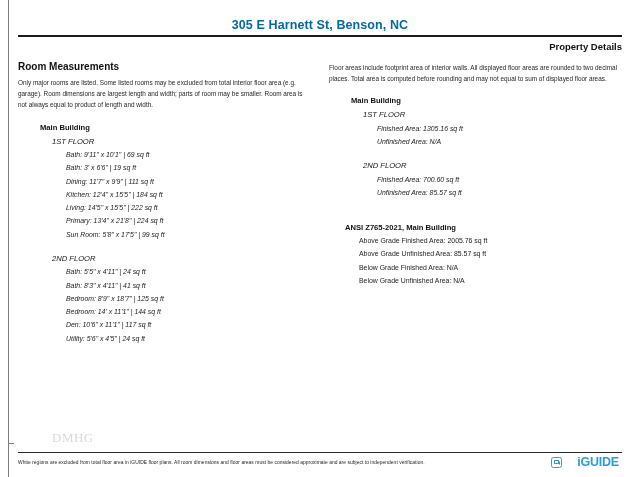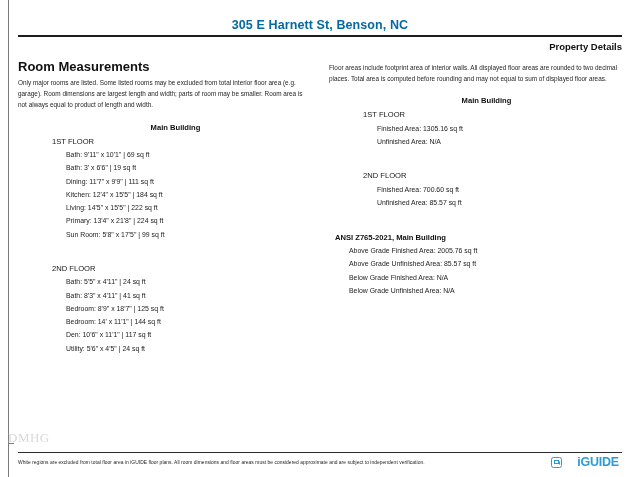--- a/index.html
+++ b/index.html
@@ -77,7 +77,7 @@
     width: 293px;
   }
   .section-heading {
-    font-size: 13px;
+    font-size: 10px;
     font-weight: bold;
     color: #111;
     margin-bottom: 5px;

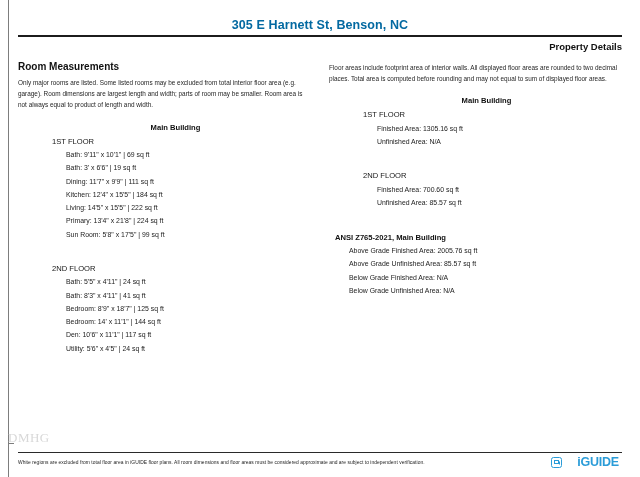--- a/index.html
+++ b/index.html
@@ -99,7 +99,6 @@
     font-weight: bold;
     color: #111;
     line-height: 13px;
-    text-align: center;
   }
   .floor-block {
     margin-top: 1px;

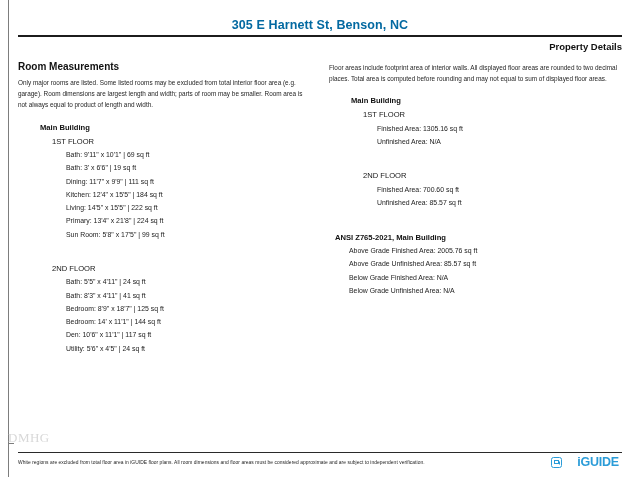--- a/index.html
+++ b/index.html
@@ -102,6 +102,7 @@
   }
   .floor-block {
     margin-top: 1px;
+    font-style: italic;
   }
   .floor-block + .floor-block {
     margin-top: 21px;

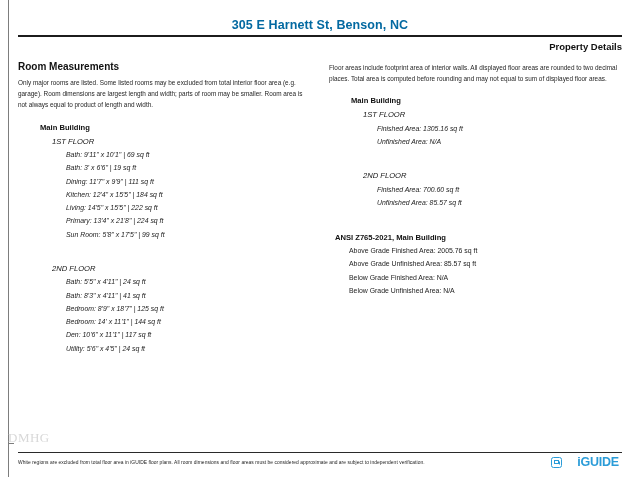--- a/index.html
+++ b/index.html
@@ -105,7 +105,7 @@
     font-style: italic;
   }
   .floor-block + .floor-block {
-    margin-top: 21px;
+    margin-top: 11px;
   }
   .floor-name {
     font-size: 7.6px;

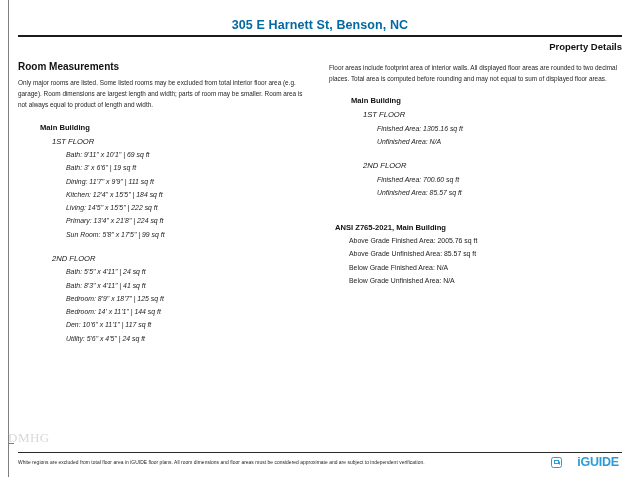--- a/index.html
+++ b/index.html
@@ -121,7 +121,7 @@
     white-space: nowrap;
   }
   .subsection {
-    margin-left: 6px;
+    margin-left: 16px;
     margin-top: 22px;
   }
   .subsection-title {

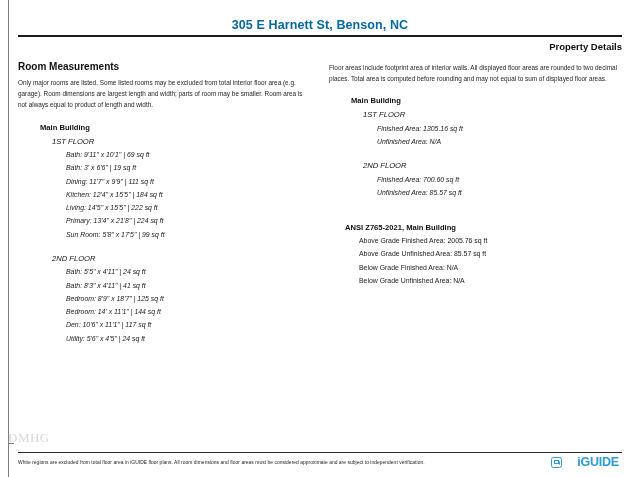--- a/index.html
+++ b/index.html
@@ -147,6 +147,7 @@
     color: #d8d8d8;
     font-family: "Liberation Serif", serif;
     user-select: none;
+    padding-left: 44px;
   }
 
   

